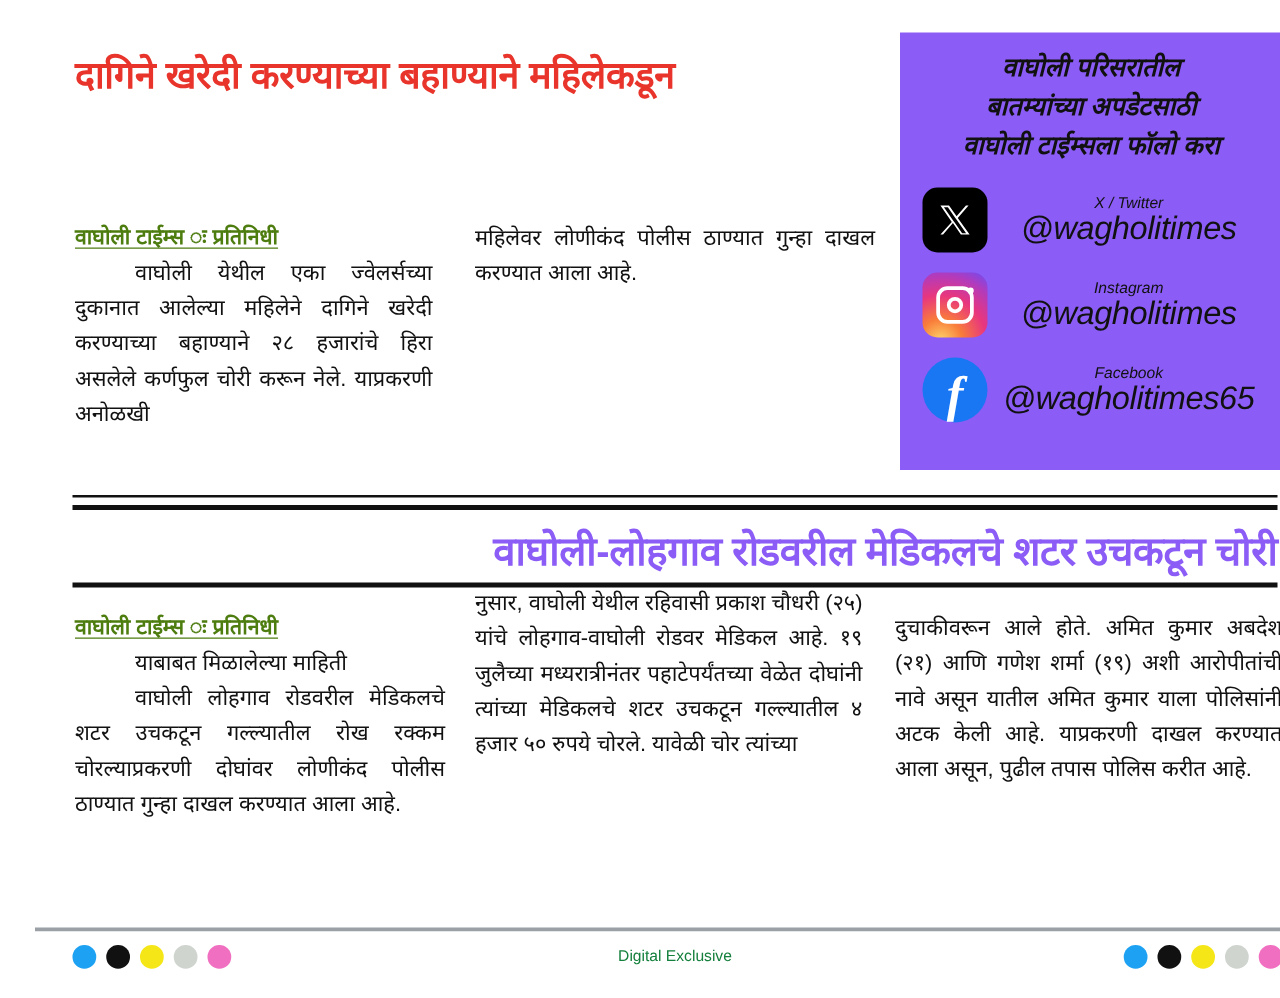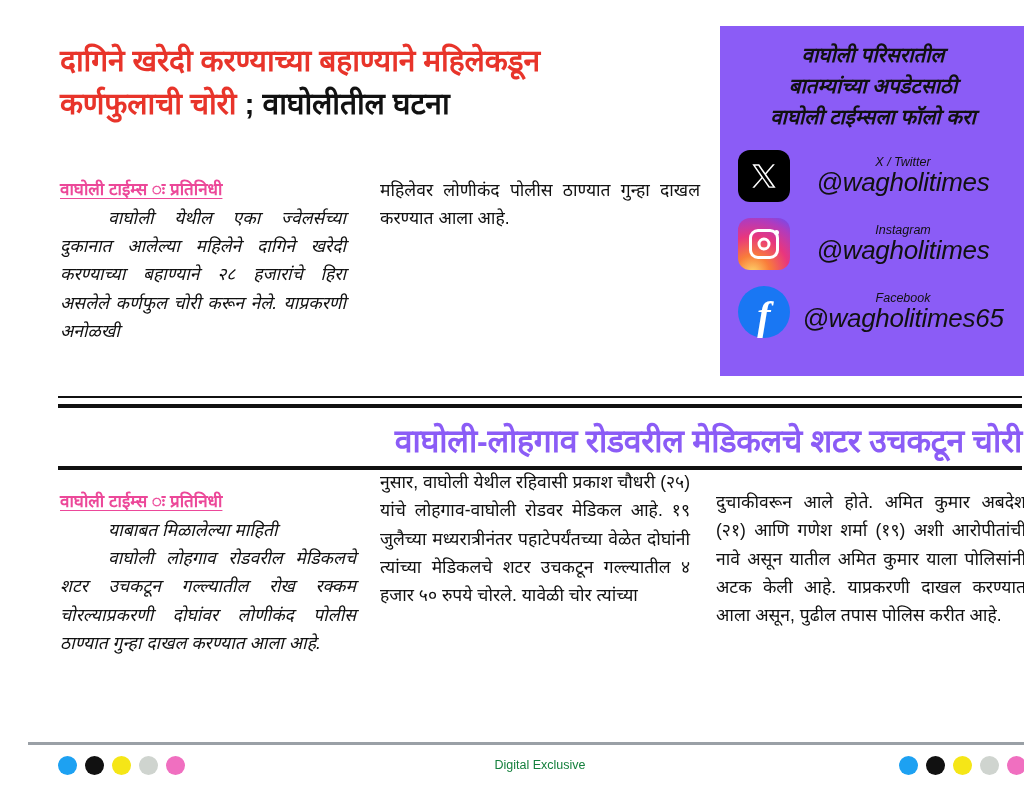--- a/index.html
+++ b/index.html
@@ -201,7 +201,6 @@
 
   <div class="story1-head">
     <div class="s1-line1">दागिने खरेदी करण्याच्या बहाण्याने महिलेकडून</div>
-    <div class="s1-line2"><span class="red">कर्णफुलाची चोरी</span><span class="black"> ; </span><span class="black">वाघोलीतील घटना</span></div>
   </div>
 
   <div id="s1c1" class="col-text">

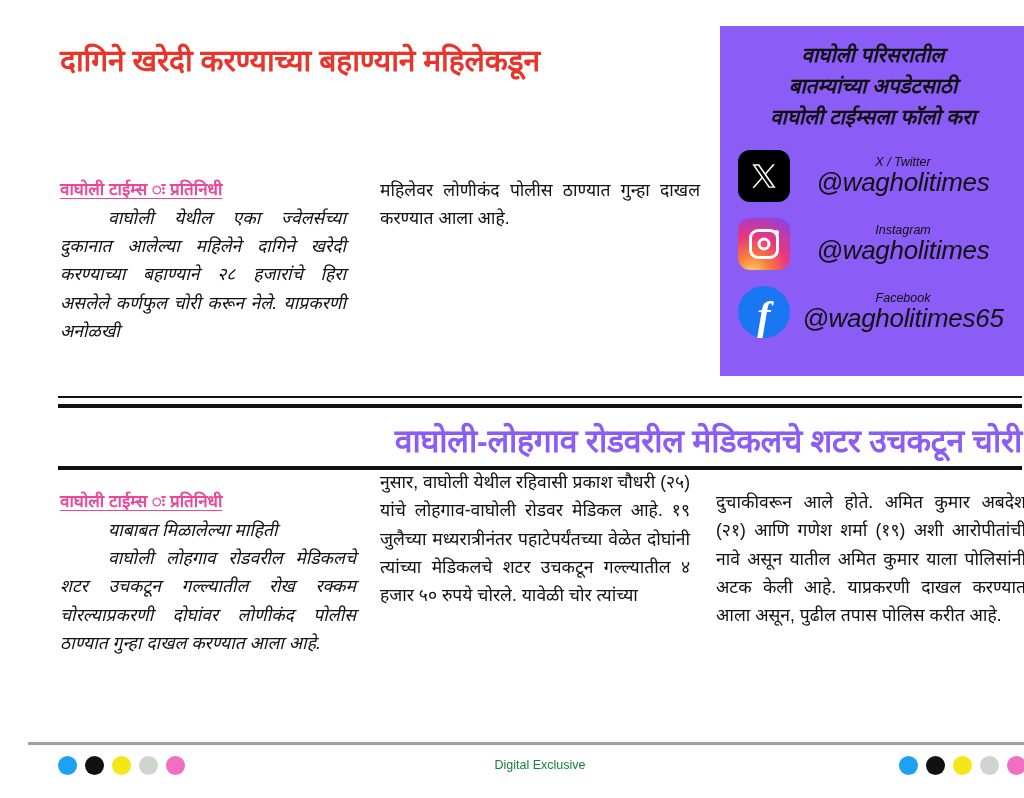--- a/index.html
+++ b/index.html
@@ -48,7 +48,7 @@
 
   
   .byline {
-    color: #ec4899;
+    color: #4d7c0f;
     font-weight: bold;
     font-size: 17px;
     text-decoration: underline;

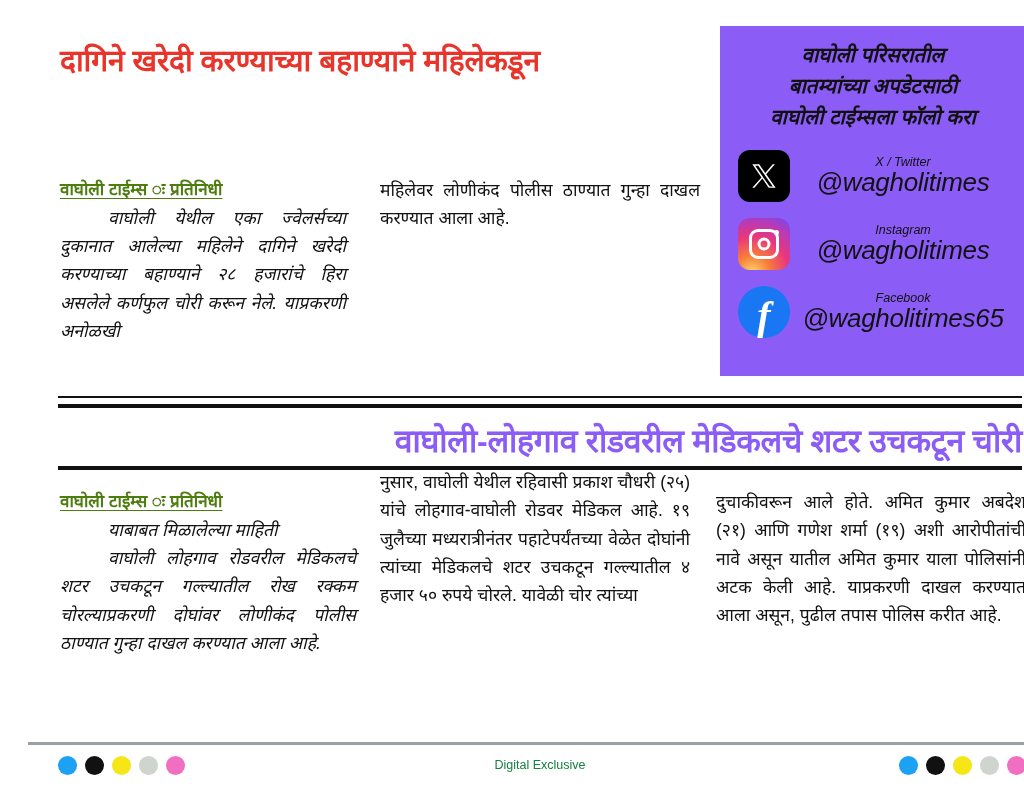--- a/index.html
+++ b/index.html
@@ -65,7 +65,7 @@
     hyphens: none;
   }
   .col-text p { margin: 0; }
-  .col-text p.indent { text-indent: 48px; font-style: italic; }
+  .col-text p.indent { text-indent: 48px; }
 
   
   #s1c1 { position: absolute; left: 32px;  top: 176px; width: 286px; }

